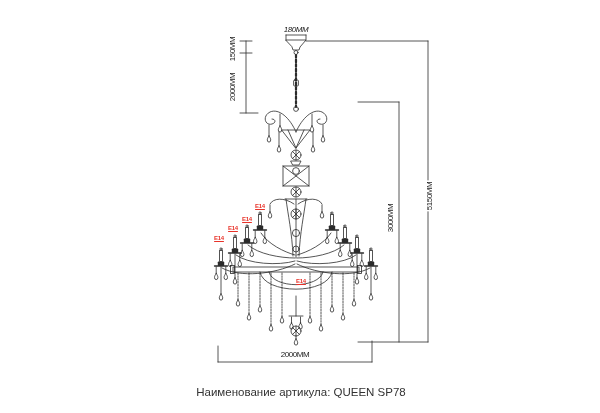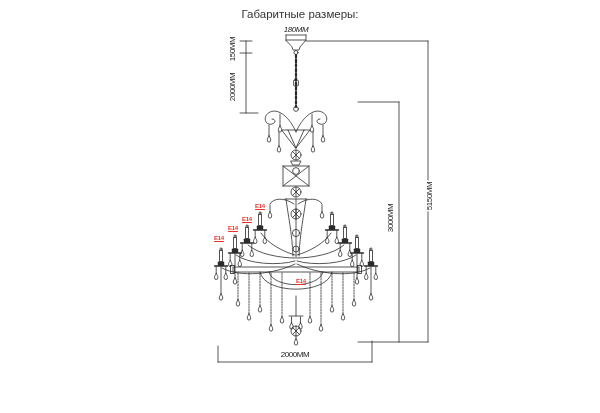--- a/index.html
+++ b/index.html
@@ -34,7 +34,6 @@
 
 <div id="stage">
 
-  <div class="title">Габаритные размеры:</div>
 
   <svg width="600" height="413" viewBox="0 0 600 413" stroke="#2b2b2b" fill="none" stroke-width="0.8" stroke-linecap="round">
     <defs>

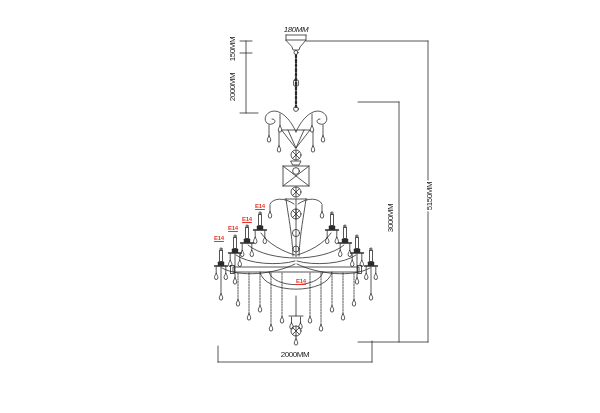--- a/index.html
+++ b/index.html
@@ -180,6 +180,7 @@
   <div class="socket" style="left:260px;top:206px;">E14</div>
   <div class="socket" style="left:301px;top:281px;">E14</div>
 
+  <div class="footer">Наименование артикула: QUEEN SP78</div>
 </div>
 
 </body></html>

